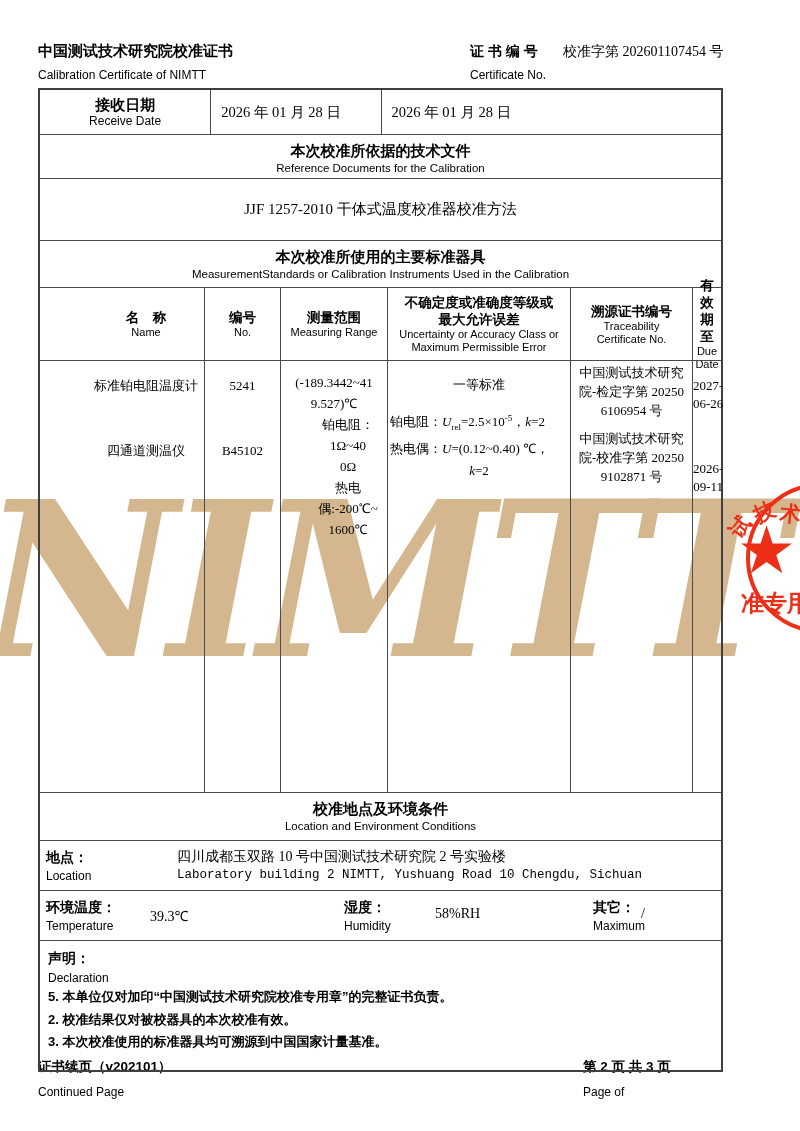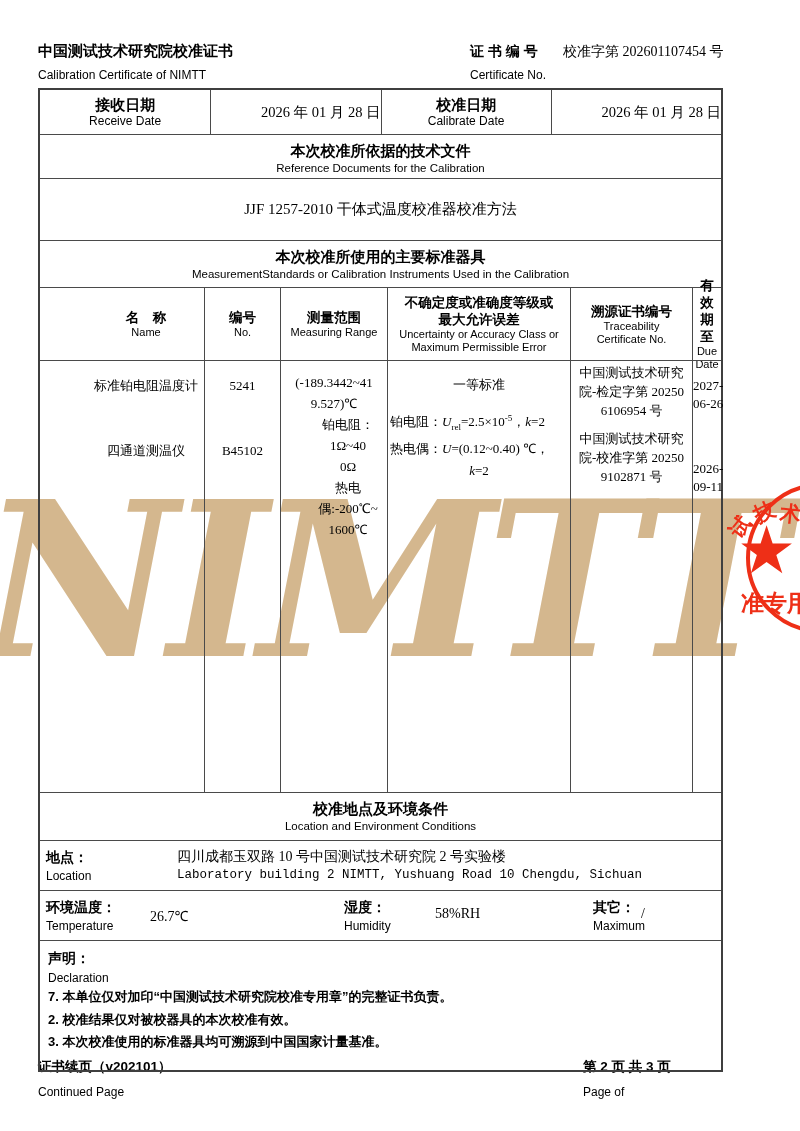--- a/index.html
+++ b/index.html
@@ -39,7 +39,7 @@
   .date-row { height:44px; display:flex; }
   .date-row .cell { flex:0 0 25%; display:flex; flex-direction:column; align-items:center; justify-content:center; }
   .date-row .cell + .cell { border-left:1px solid #4a4a4a; }
-  .date-row .vcell { align-items:flex-end; justify-content:center; padding-left:10px; }
+  .date-row .vcell { align-items:flex-start; justify-content:center; padding-left:10px; }
   .lbl-zh { font-size:15px; font-weight:bold; line-height:19px; }
   .lbl-en { font-size:12px; line-height:15px; }
   .date-val { font-size:14.5px; font-family:"Liberation Serif",serif; }

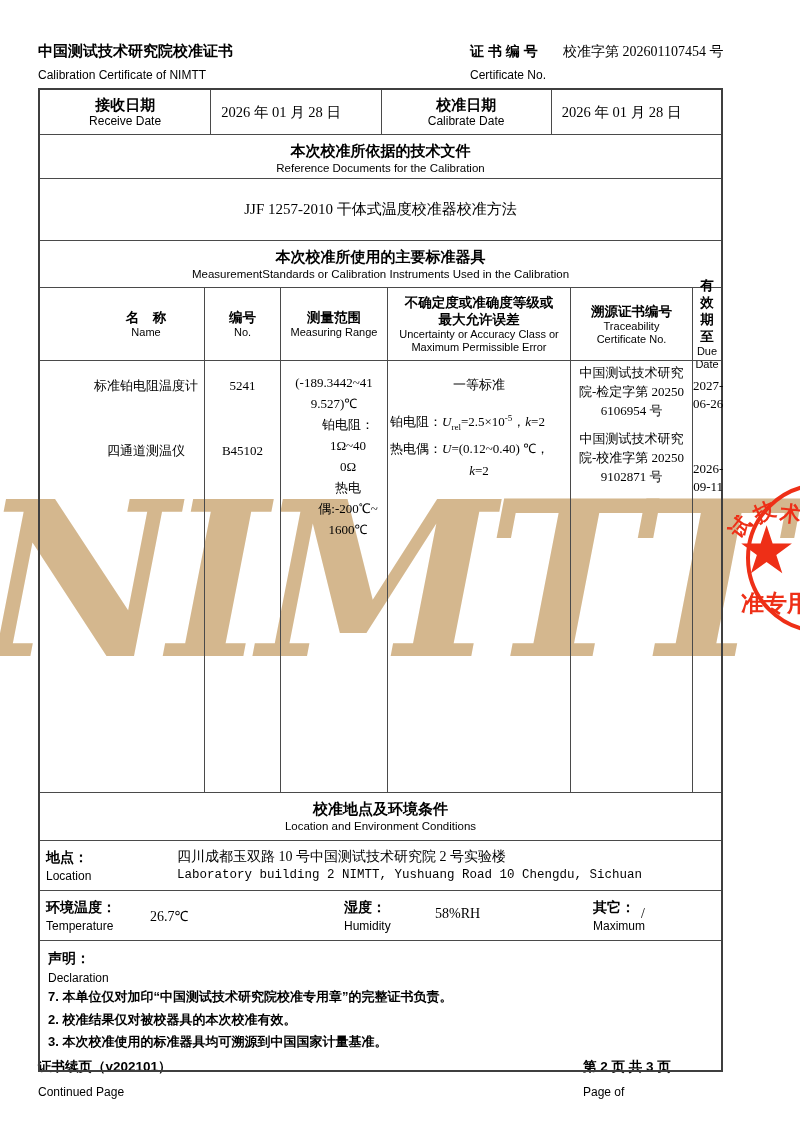--- a/index.html
+++ b/index.html
@@ -137,10 +137,6 @@
       <div class="cell vcell">
         <div class="date-val">2026 年 01 月 28 日</div>
       </div>
-      <div class="cell">
-        <div class="lbl-zh">校准日期</div>
-        <div class="lbl-en">Calibrate Date</div>
-      </div>
       <div class="cell vcell">
         <div class="date-val">2026 年 01 月 28 日</div>
       </div>

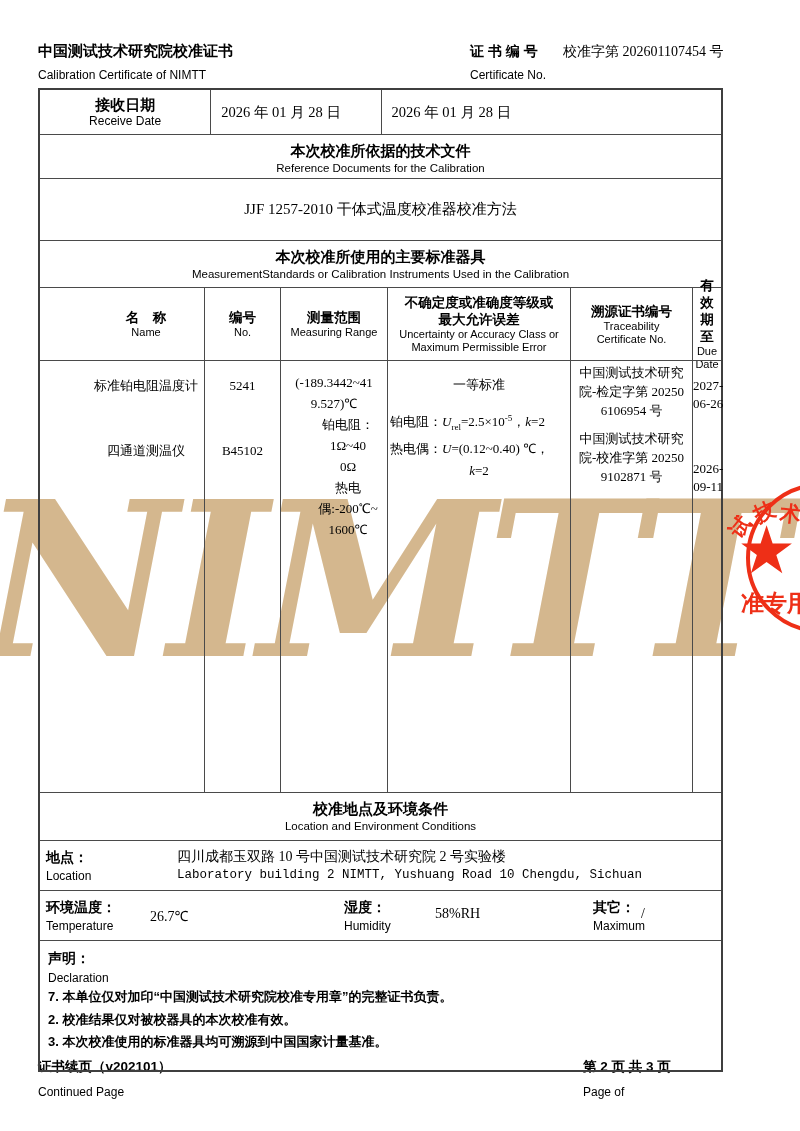--- a/index.html
+++ b/index.html
@@ -236,7 +236,7 @@
     <div class="sect env-row">
       <div class="abs lbl-zh" style="left:6px; top:7px; font-size:14px;">环境温度：</div>
       <div class="abs lbl-en" style="left:6px; top:28px;">Temperature</div>
-      <div class="abs val-serif" style="left:110px; top:15px;">26.7℃</div>
+      <div class="abs val-serif" style="left:110px; top:15px;">39.3℃</div>
       <div class="abs lbl-zh" style="left:304px; top:7px; font-size:14px;">湿度：</div>
       <div class="abs lbl-en" style="left:304px; top:28px;">Humidity</div>
       <div class="abs val-serif" style="left:395px; top:15px;">58%RH</div>

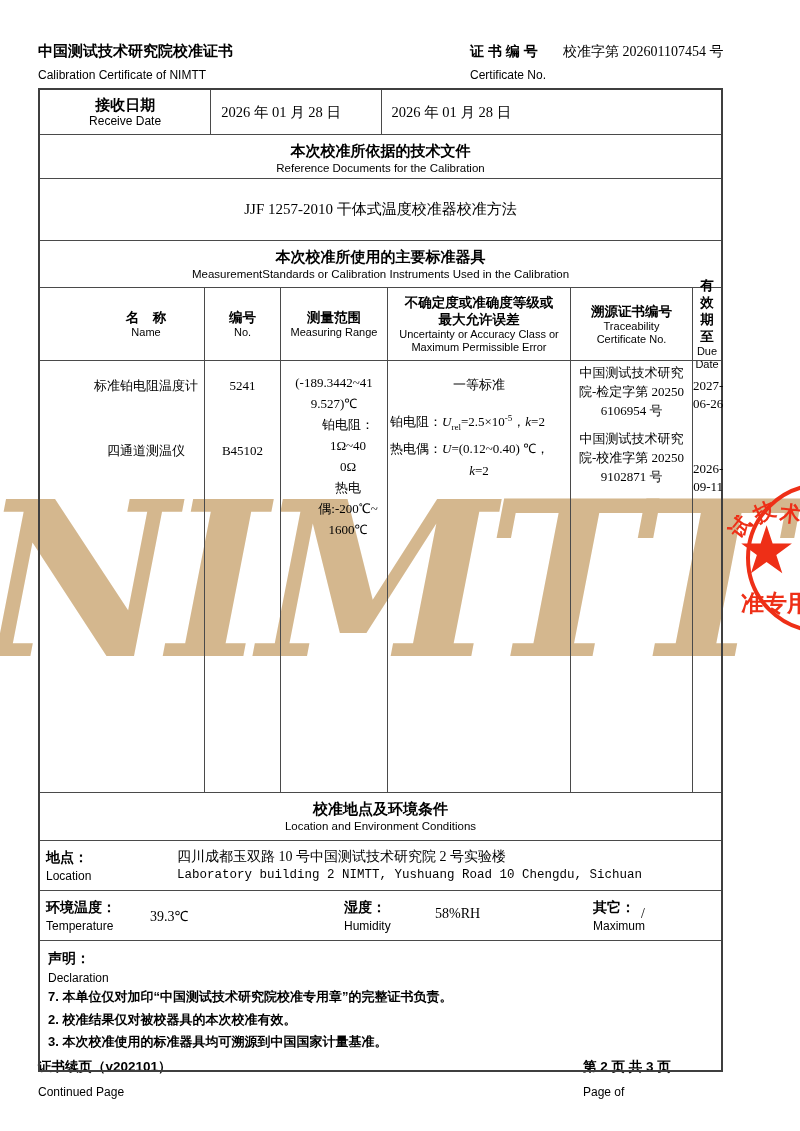--- a/index.html
+++ b/index.html
@@ -248,7 +248,7 @@
     <div class="sect decl">
       <div class="zh">声明：</div>
       <div class="en">Declaration</div>
-      <div class="decl-item">7. 本单位仅对加印“中国测试技术研究院校准专用章”的完整证书负责。</div>
+      <div class="decl-item">5. 本单位仅对加印“中国测试技术研究院校准专用章”的完整证书负责。</div>
       <div class="decl-item">2. 校准结果仅对被校器具的本次校准有效。</div>
       <div class="decl-item">3. 本次校准使用的标准器具均可溯源到中国国家计量基准。</div>
     </div>

